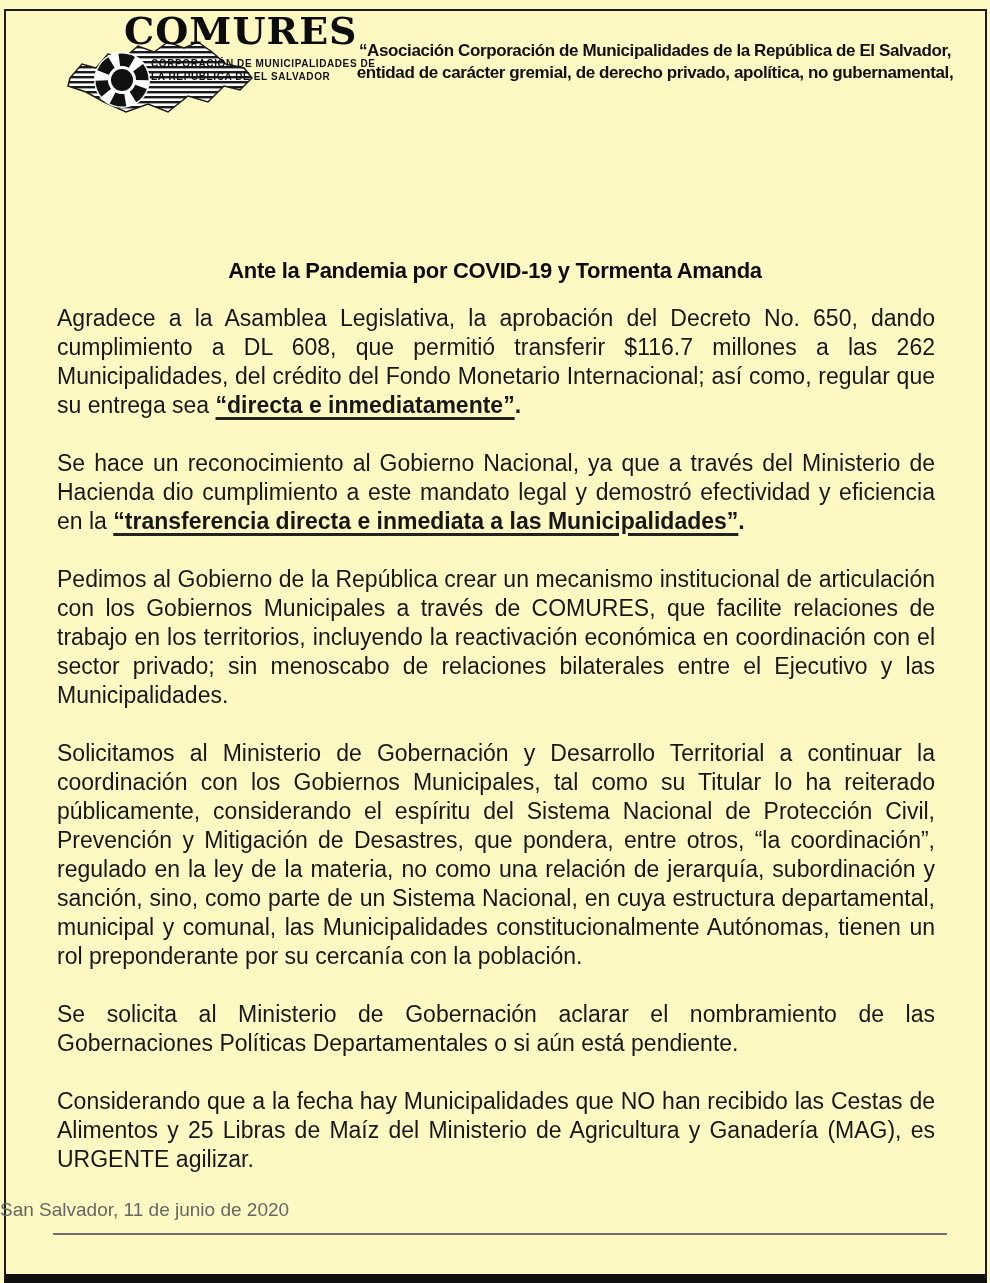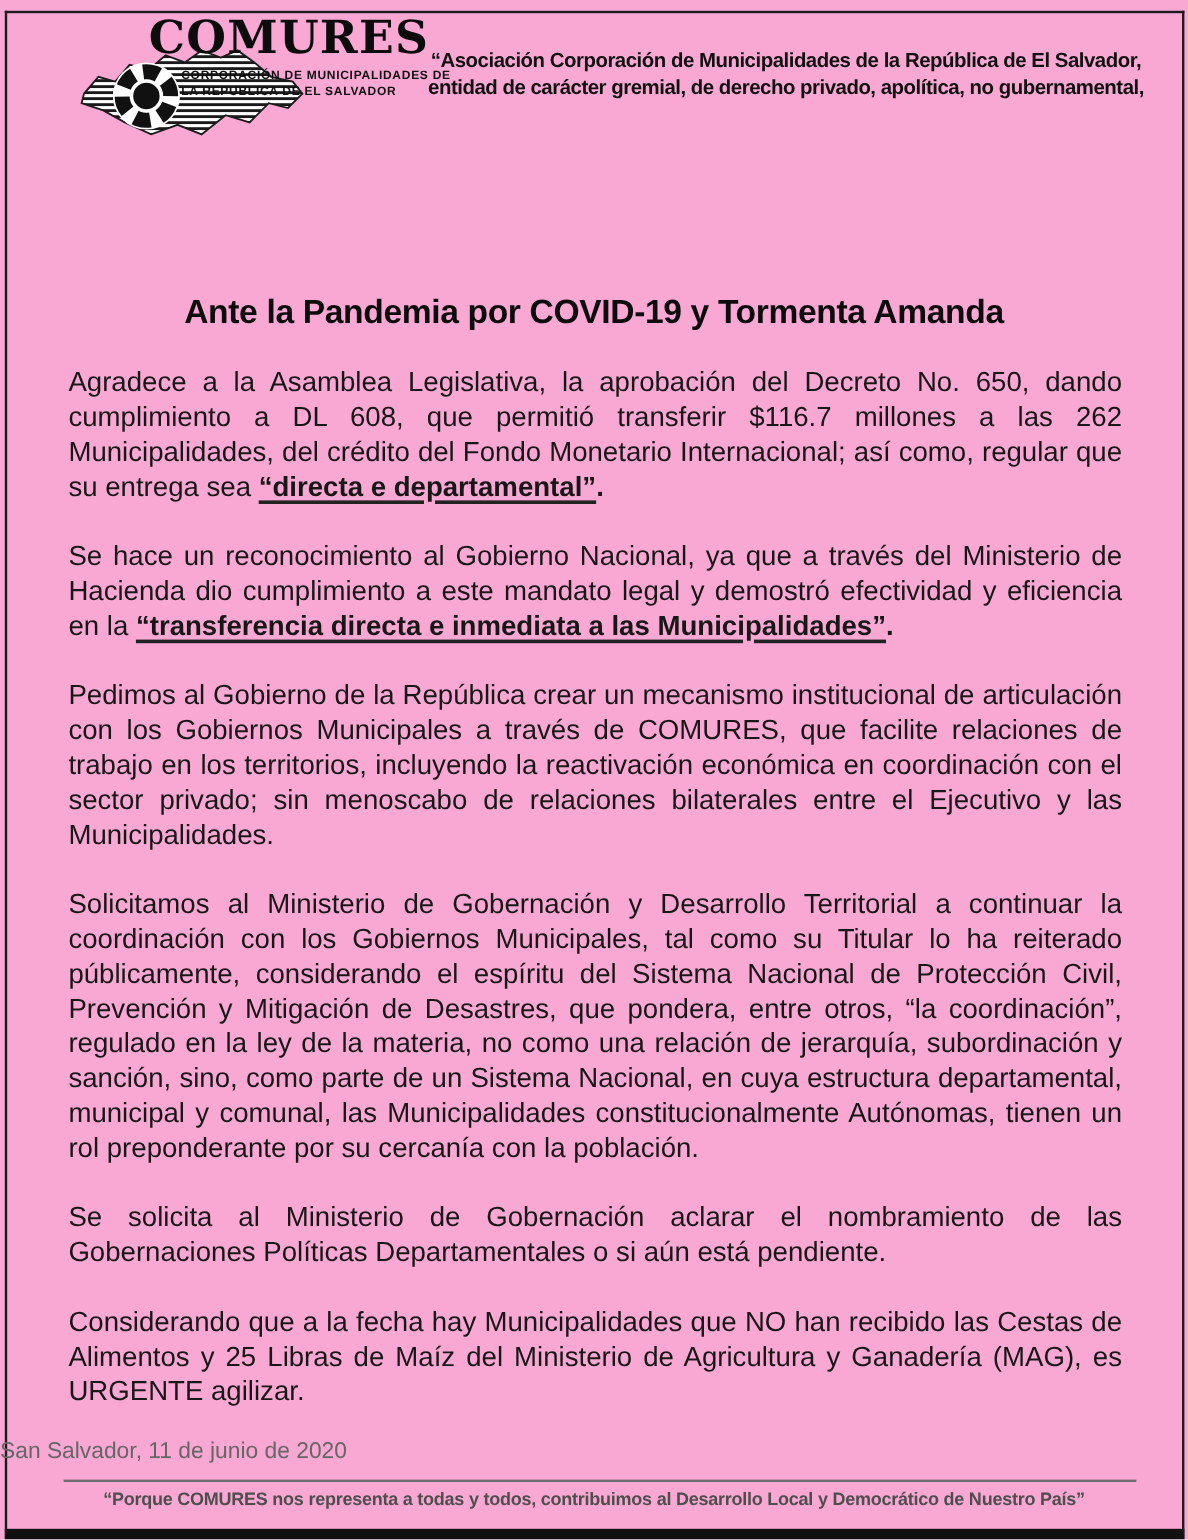--- a/index.html
+++ b/index.html
@@ -5,7 +5,7 @@
   html,body { margin:0; padding:0; background:#e8e8e8; }
   .page {
     position:relative; width:990px; height:1283px; margin:0 auto;
-    background:#f9a8d4; overflow:hidden;
+    background:#fef9c3; overflow:hidden;
     font-family:"Liberation Sans", sans-serif; color:#161616;
   }
   .page-frame {

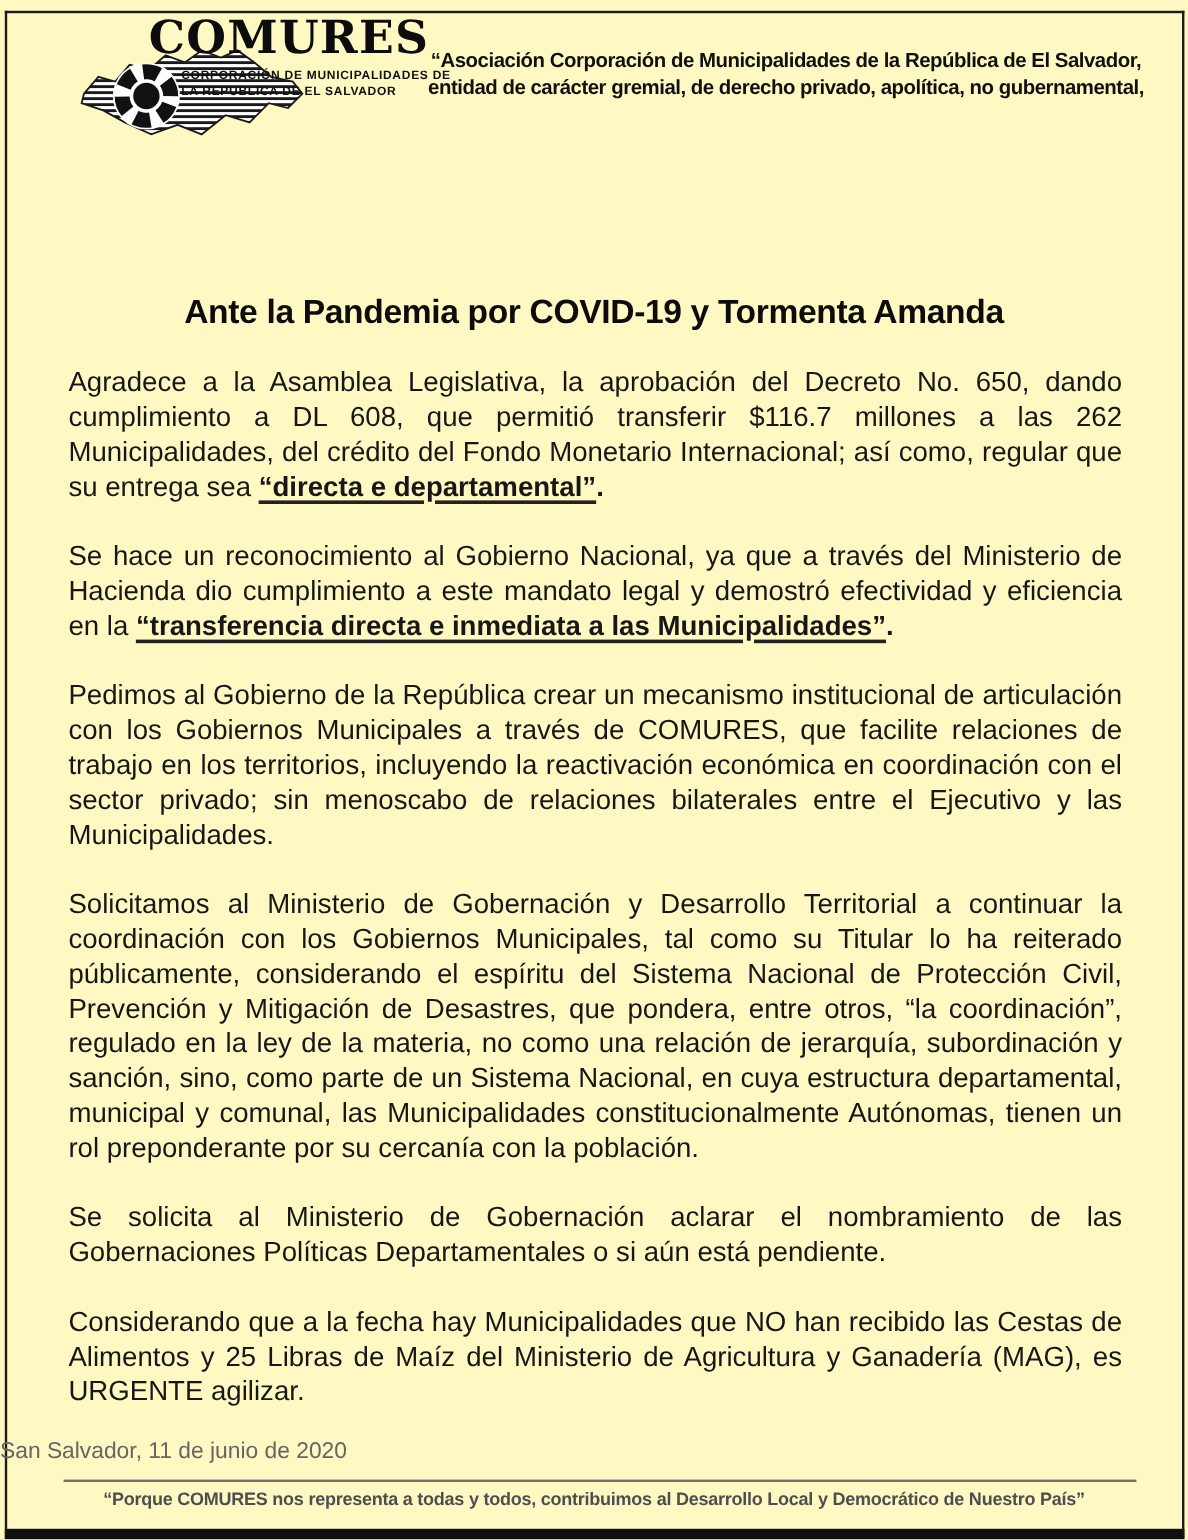--- a/index.html
+++ b/index.html
@@ -44,8 +44,8 @@
     border-bottom:3px solid #2e2e2e; padding:0 6px 1px;
   }
   .doc-subtitle {
-    position:absolute; left:0; top:244px; width:100%;
-    text-align:center; font-weight:bold; font-size:28px;
+    position:absolute; left:0; top:258px; width:100%;
+    text-align:center; font-weight:bold; font-size:22px;
     letter-spacing:-0.3px; color:#0c0c0c;
   }
 

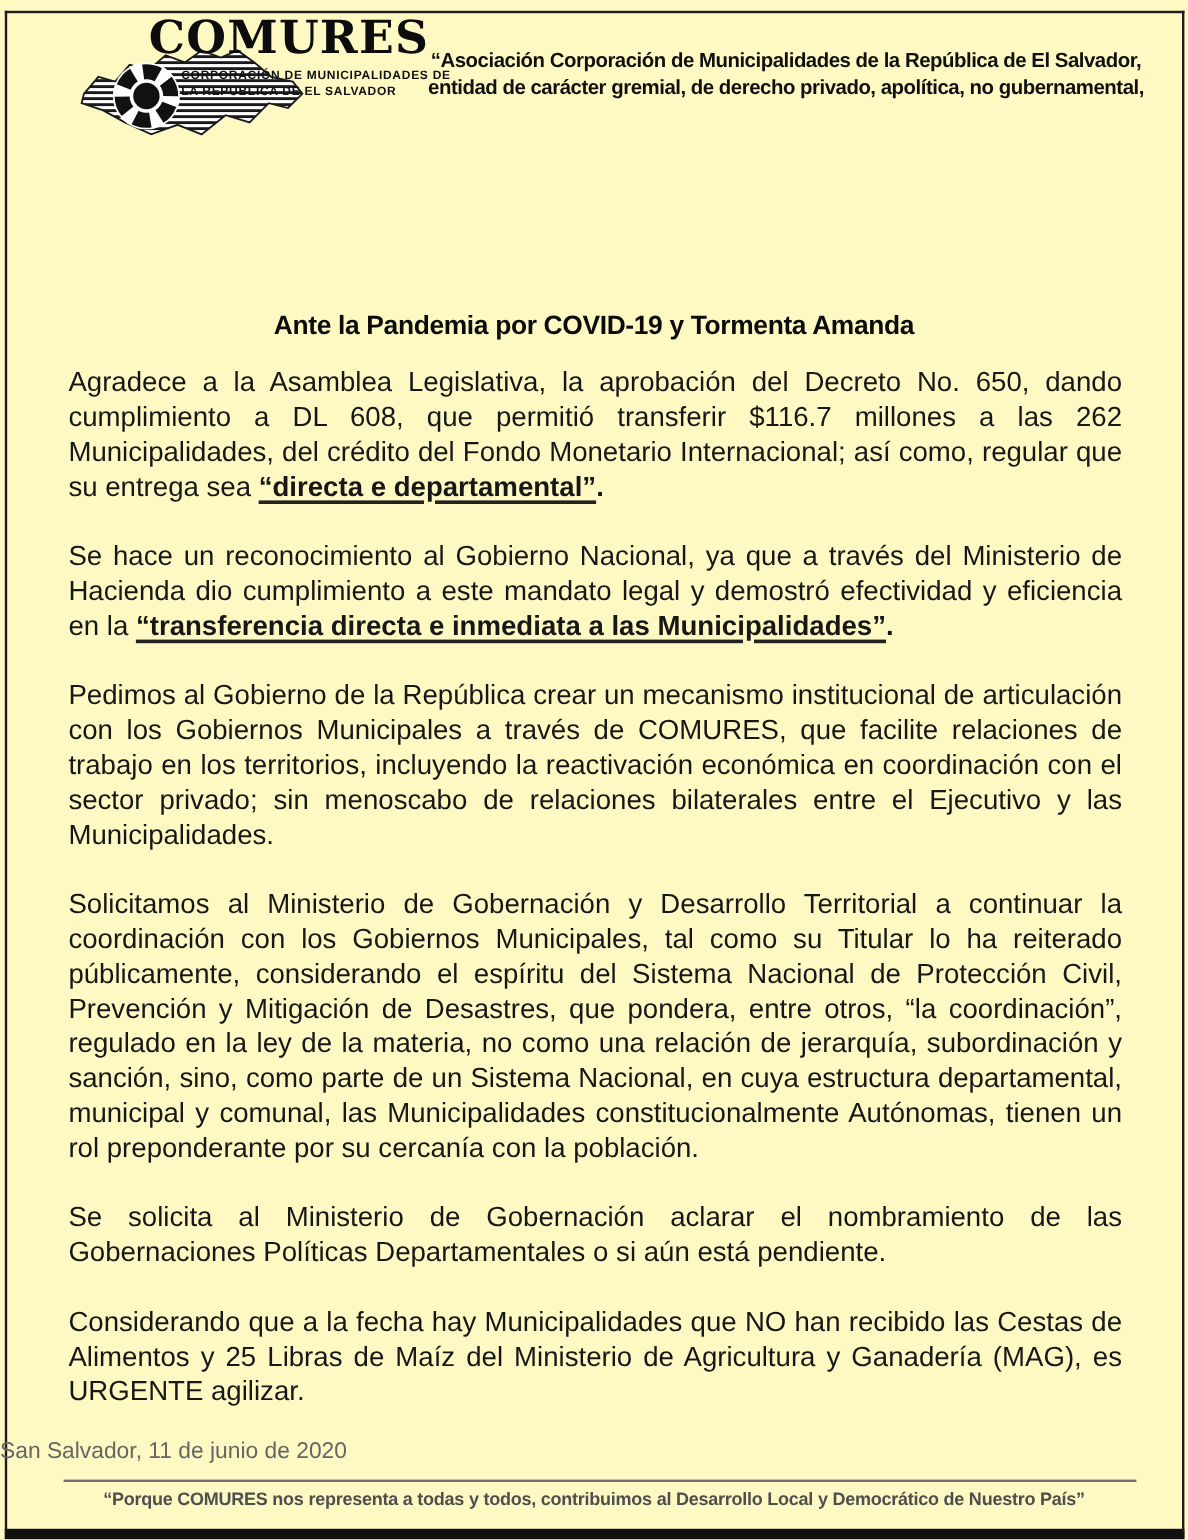--- a/index.html
+++ b/index.html
@@ -114,7 +114,7 @@
   <div class="doc-subtitle">Ante la Pandemia por COVID-19 y Tormenta Amanda</div>
 
   <div class="body-text">
-    <p><span>Agradece a la Asamblea Legislativa, la aprobación del Decreto No. 650, dando cumplimiento a DL 608, que permitió transferir $116.7 millones a las 262 Municipalidades, del crédito del Fondo Monetario Internacional; así como, regular que su entrega sea </span><span class="emph">“directa e departamental”</span><span class="bold">.</span></p>
+    <p><span>Agradece a la Asamblea Legislativa, la aprobación del Decreto No. 650, dando cumplimiento a DL 608, que permitió transferir $116.7 millones a las 262 Municipalidades, del crédito del Fondo Monetario Internacional; así como, regular que su entrega sea </span><span class="emph">“directa e inmediatamente”</span><span class="bold">.</span></p>
     <p><span>Se hace un reconocimiento al Gobierno Nacional, ya que a través del Ministerio de Hacienda dio cumplimiento a este mandato legal y demostró efectividad y eficiencia en la </span><span class="emph">“transferencia directa e inmediata a las Municipalidades”</span><span class="bold">.</span></p>
     <p>Pedimos al Gobierno de la República crear un mecanismo institucional de articulación con los Gobiernos Municipales a través de COMURES, que facilite relaciones de trabajo en los territorios, incluyendo la reactivación económica en coordinación con el sector privado; sin menoscabo de relaciones bilaterales entre el Ejecutivo y las Municipalidades.</p>
     <p>Solicitamos al Ministerio de Gobernación y Desarrollo Territorial a continuar la coordinación con los Gobiernos Municipales, tal como su Titular lo ha reiterado públicamente, considerando el espíritu del Sistema Nacional de Protección Civil, Prevención y Mitigación de Desastres, que pondera, entre otros, “la coordinación”, regulado en la ley de la materia, no como una relación de jerarquía, subordinación y sanción, sino, como parte de un Sistema Nacional, en cuya estructura departamental, municipal y comunal, las Municipalidades constitucionalmente Autónomas, tienen un rol preponderante por su cercanía con la población.</p>

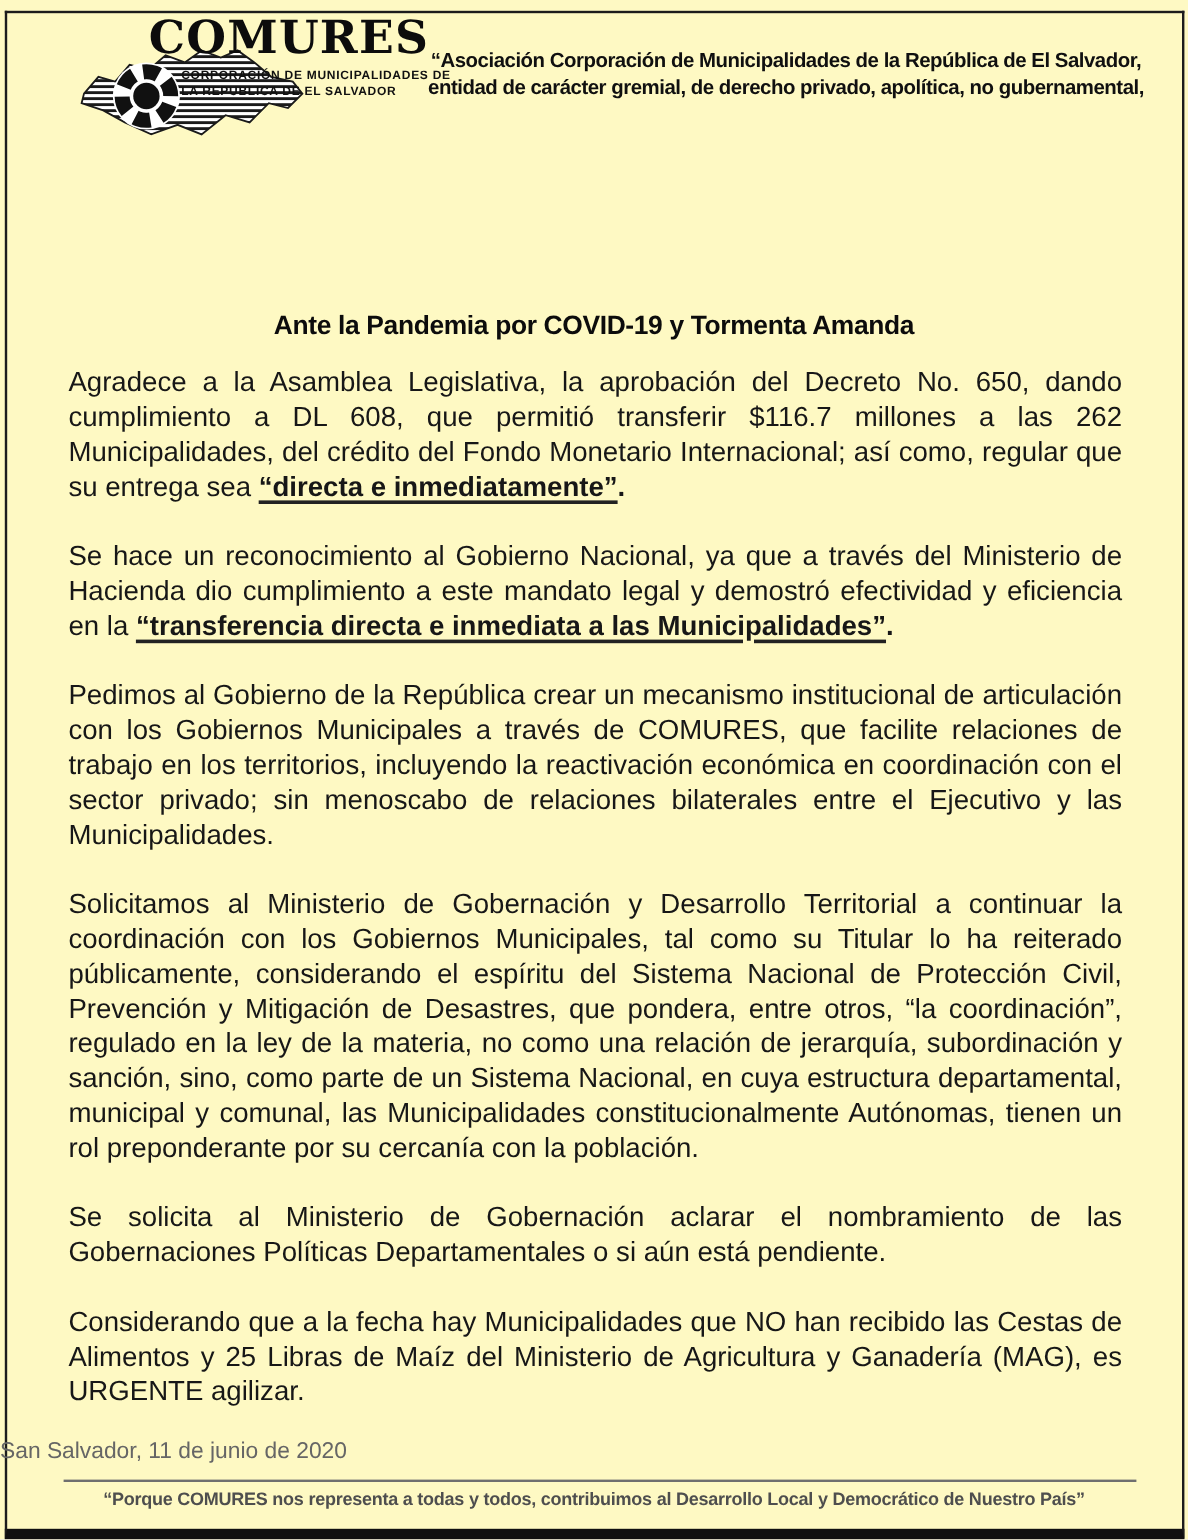--- a/index.html
+++ b/index.html
@@ -124,7 +124,6 @@
 
   <div class="dateline">San Salvador, 11 de junio de 2020</div>
   <div class="footer-rule"></div>
-  <div class="footer-quote">“Porque COMURES nos representa a todas y todos, contribuimos al Desarrollo Local y Democrático de Nuestro País”</div>
 </div>
 
 </body></html>

